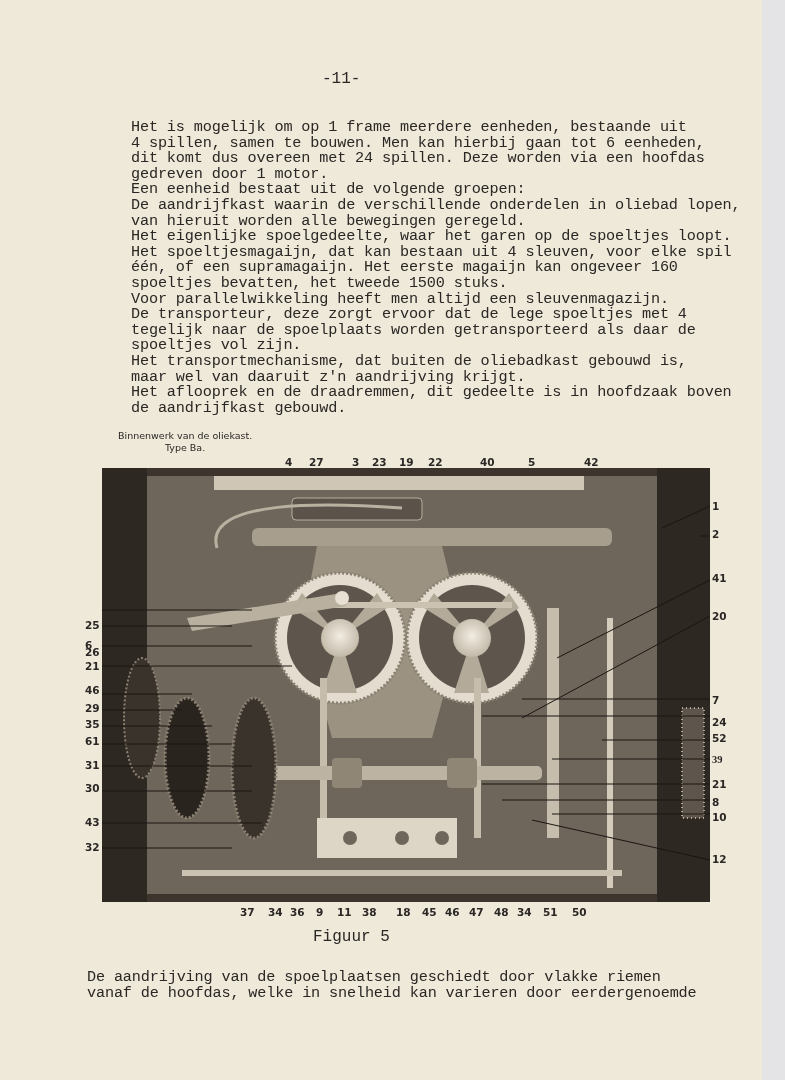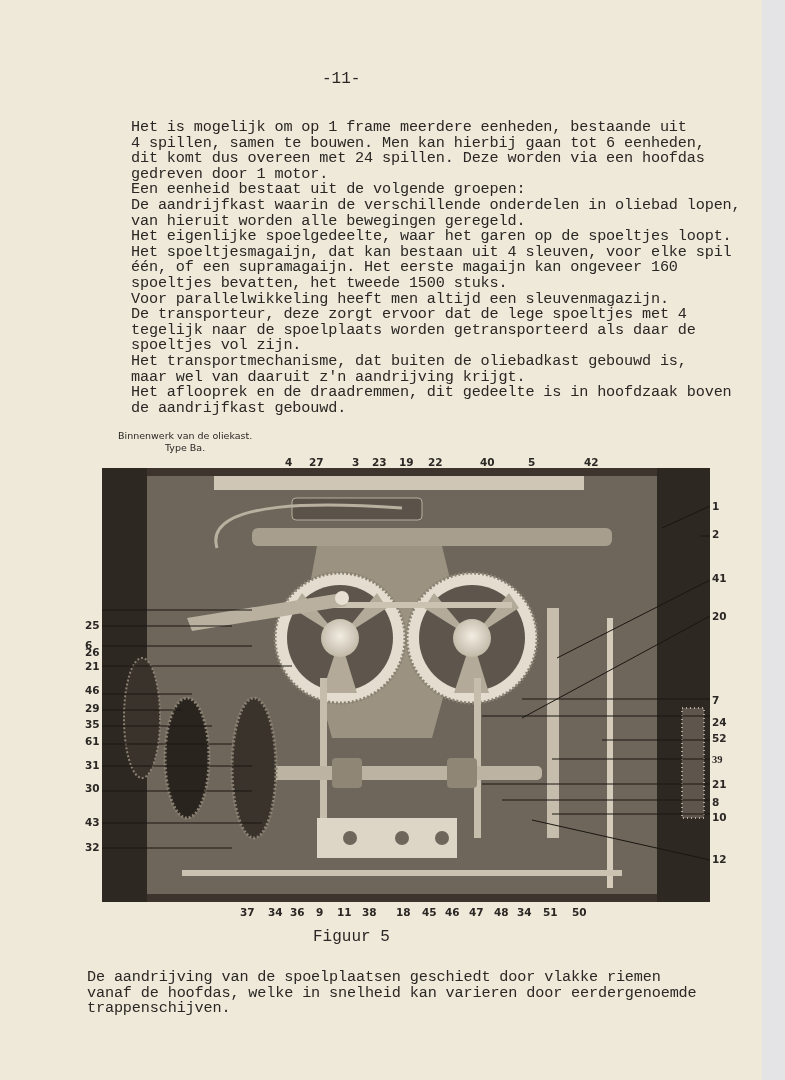--- a/index.html
+++ b/index.html
@@ -168,7 +168,7 @@
 
   <div class="figlabel mono">Figuur 5</div>
 
-  <div class="para mono p2" id="p2"><div>De aandrijving van de spoelplaatsen geschiedt door vlakke riemen</div><div>vanaf de hoofdas, welke in snelheid kan varieren door eerdergenoemde</div><div>trappenschijven.</div></div>
+  <div class="para mono p2" id="p2"><div>De aandrijving van de spoelplaatsen geschiedt door vlakke riemen</div><div>vanaf de hoofdas, welke in snelheid kan varieren door eerdergenoemde</div></div>
 </div>
 
 </body></html>

